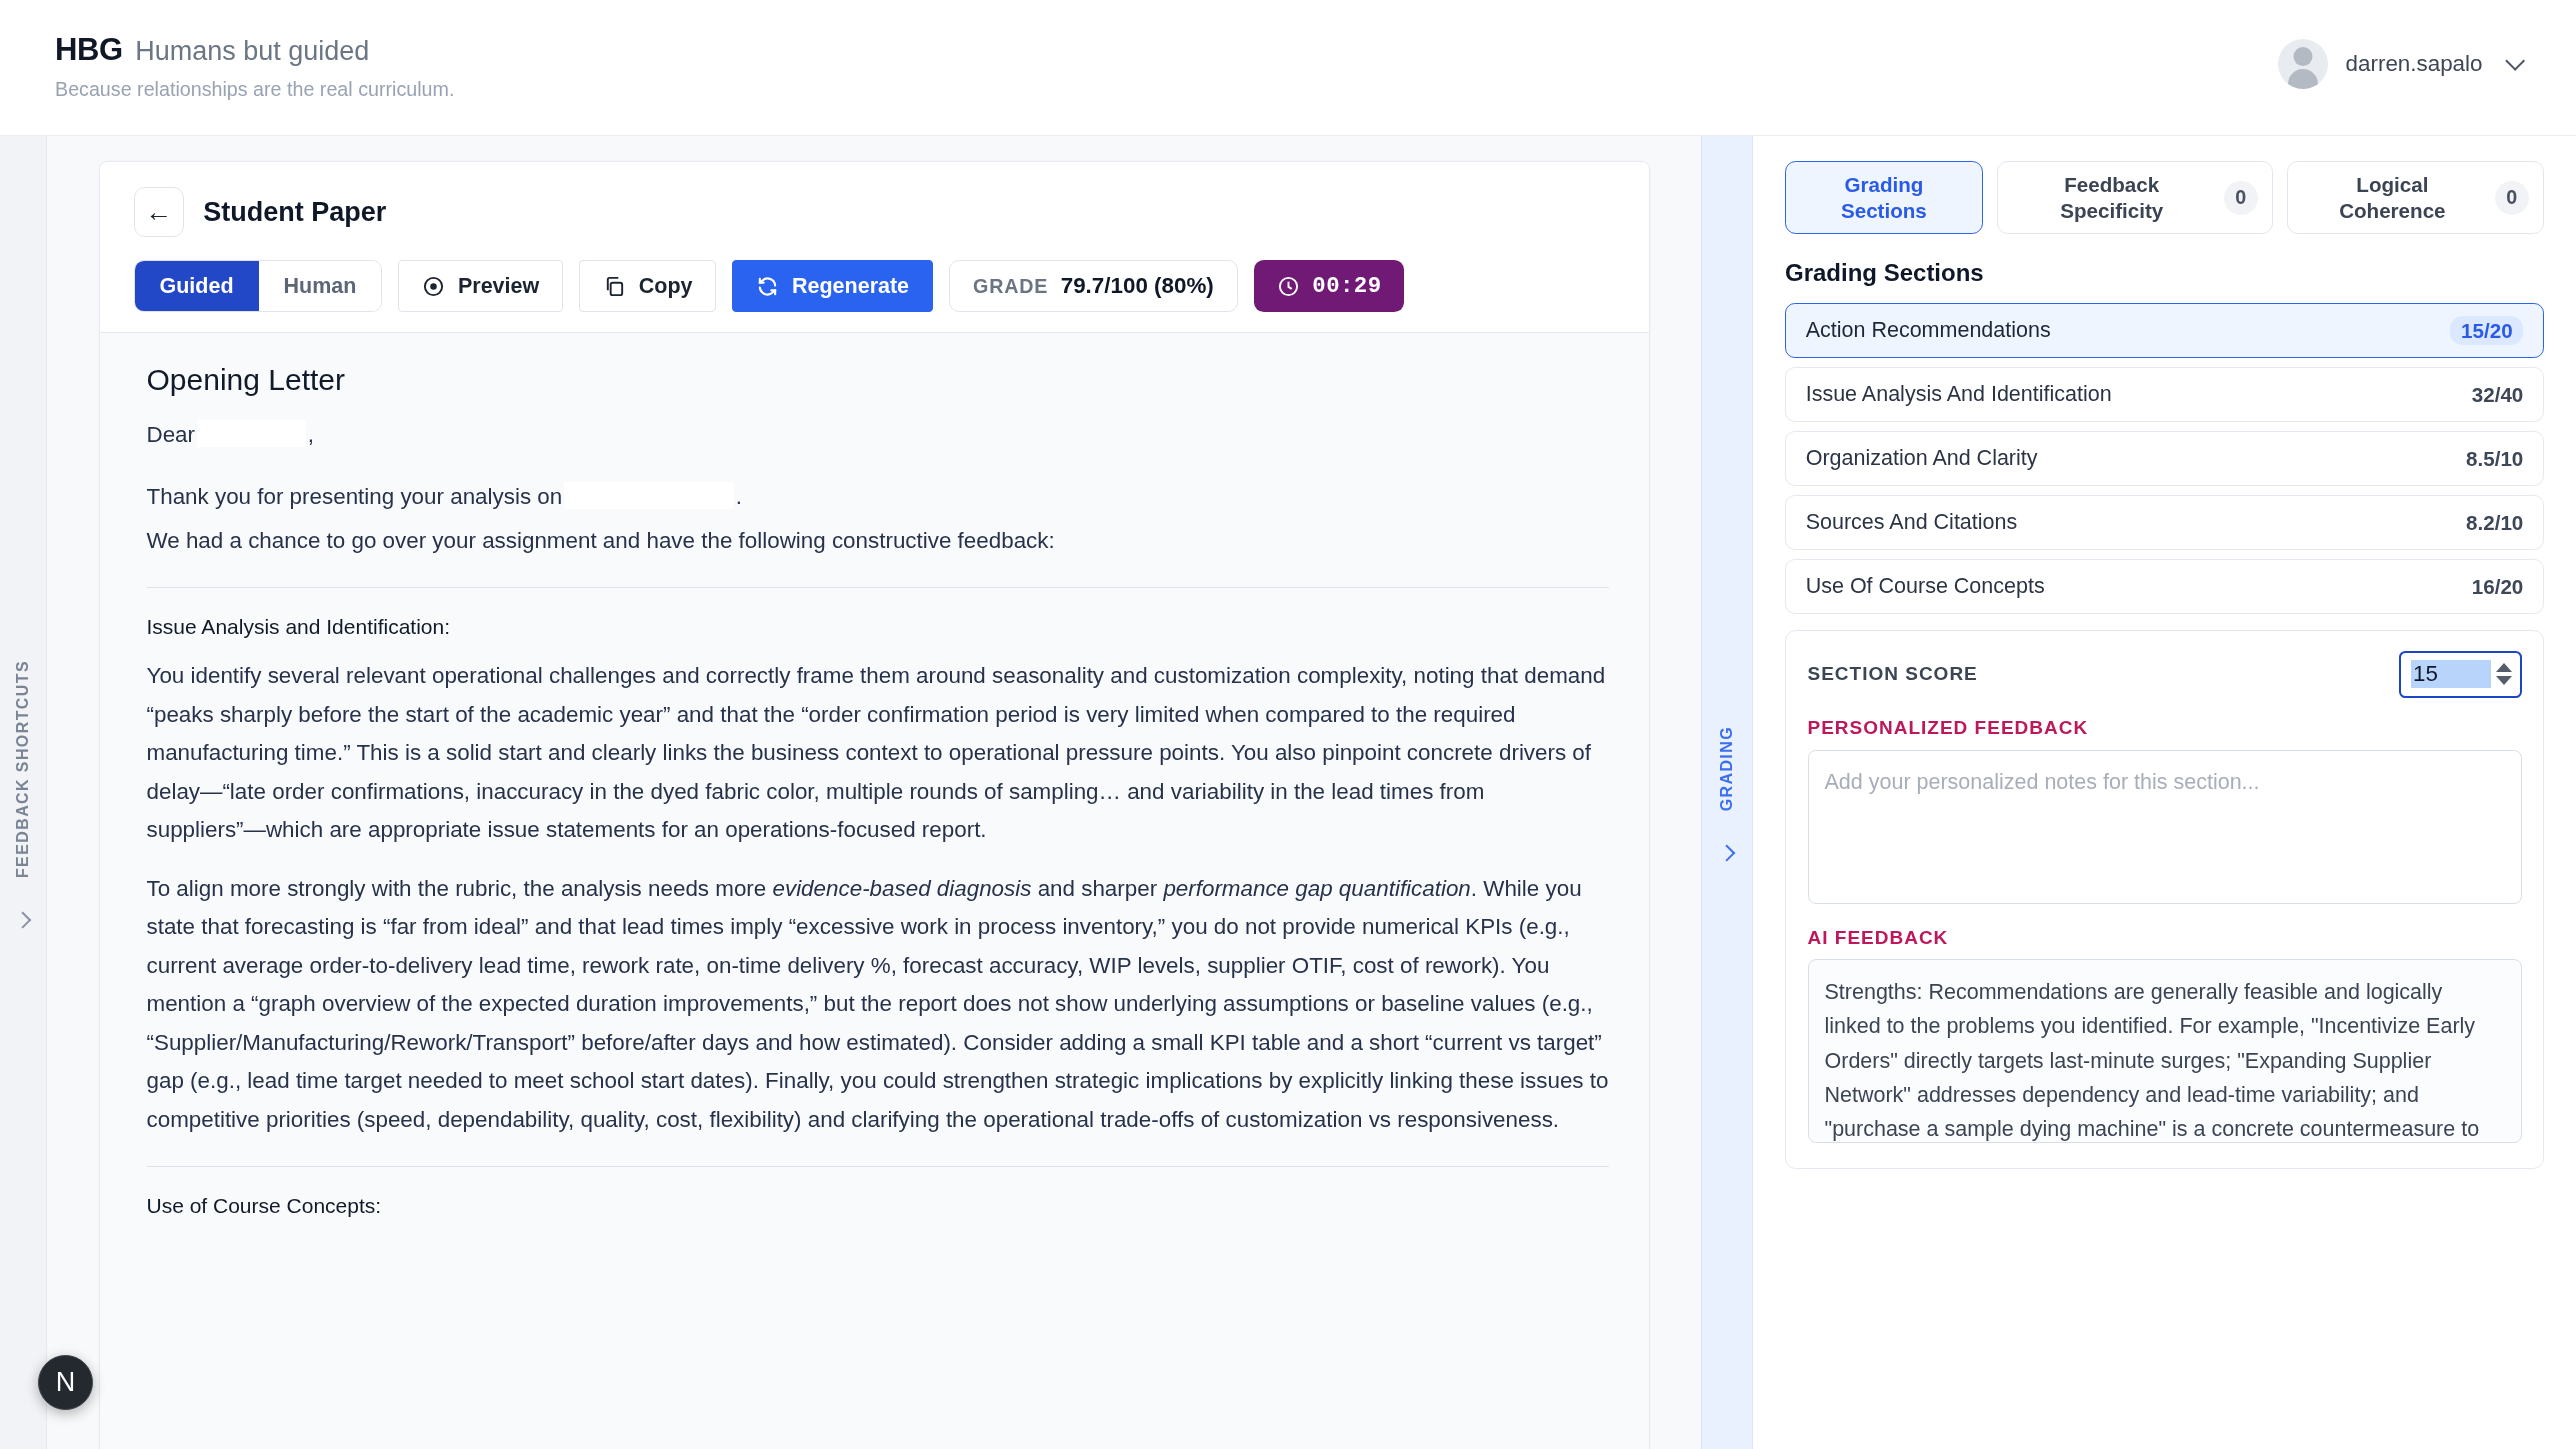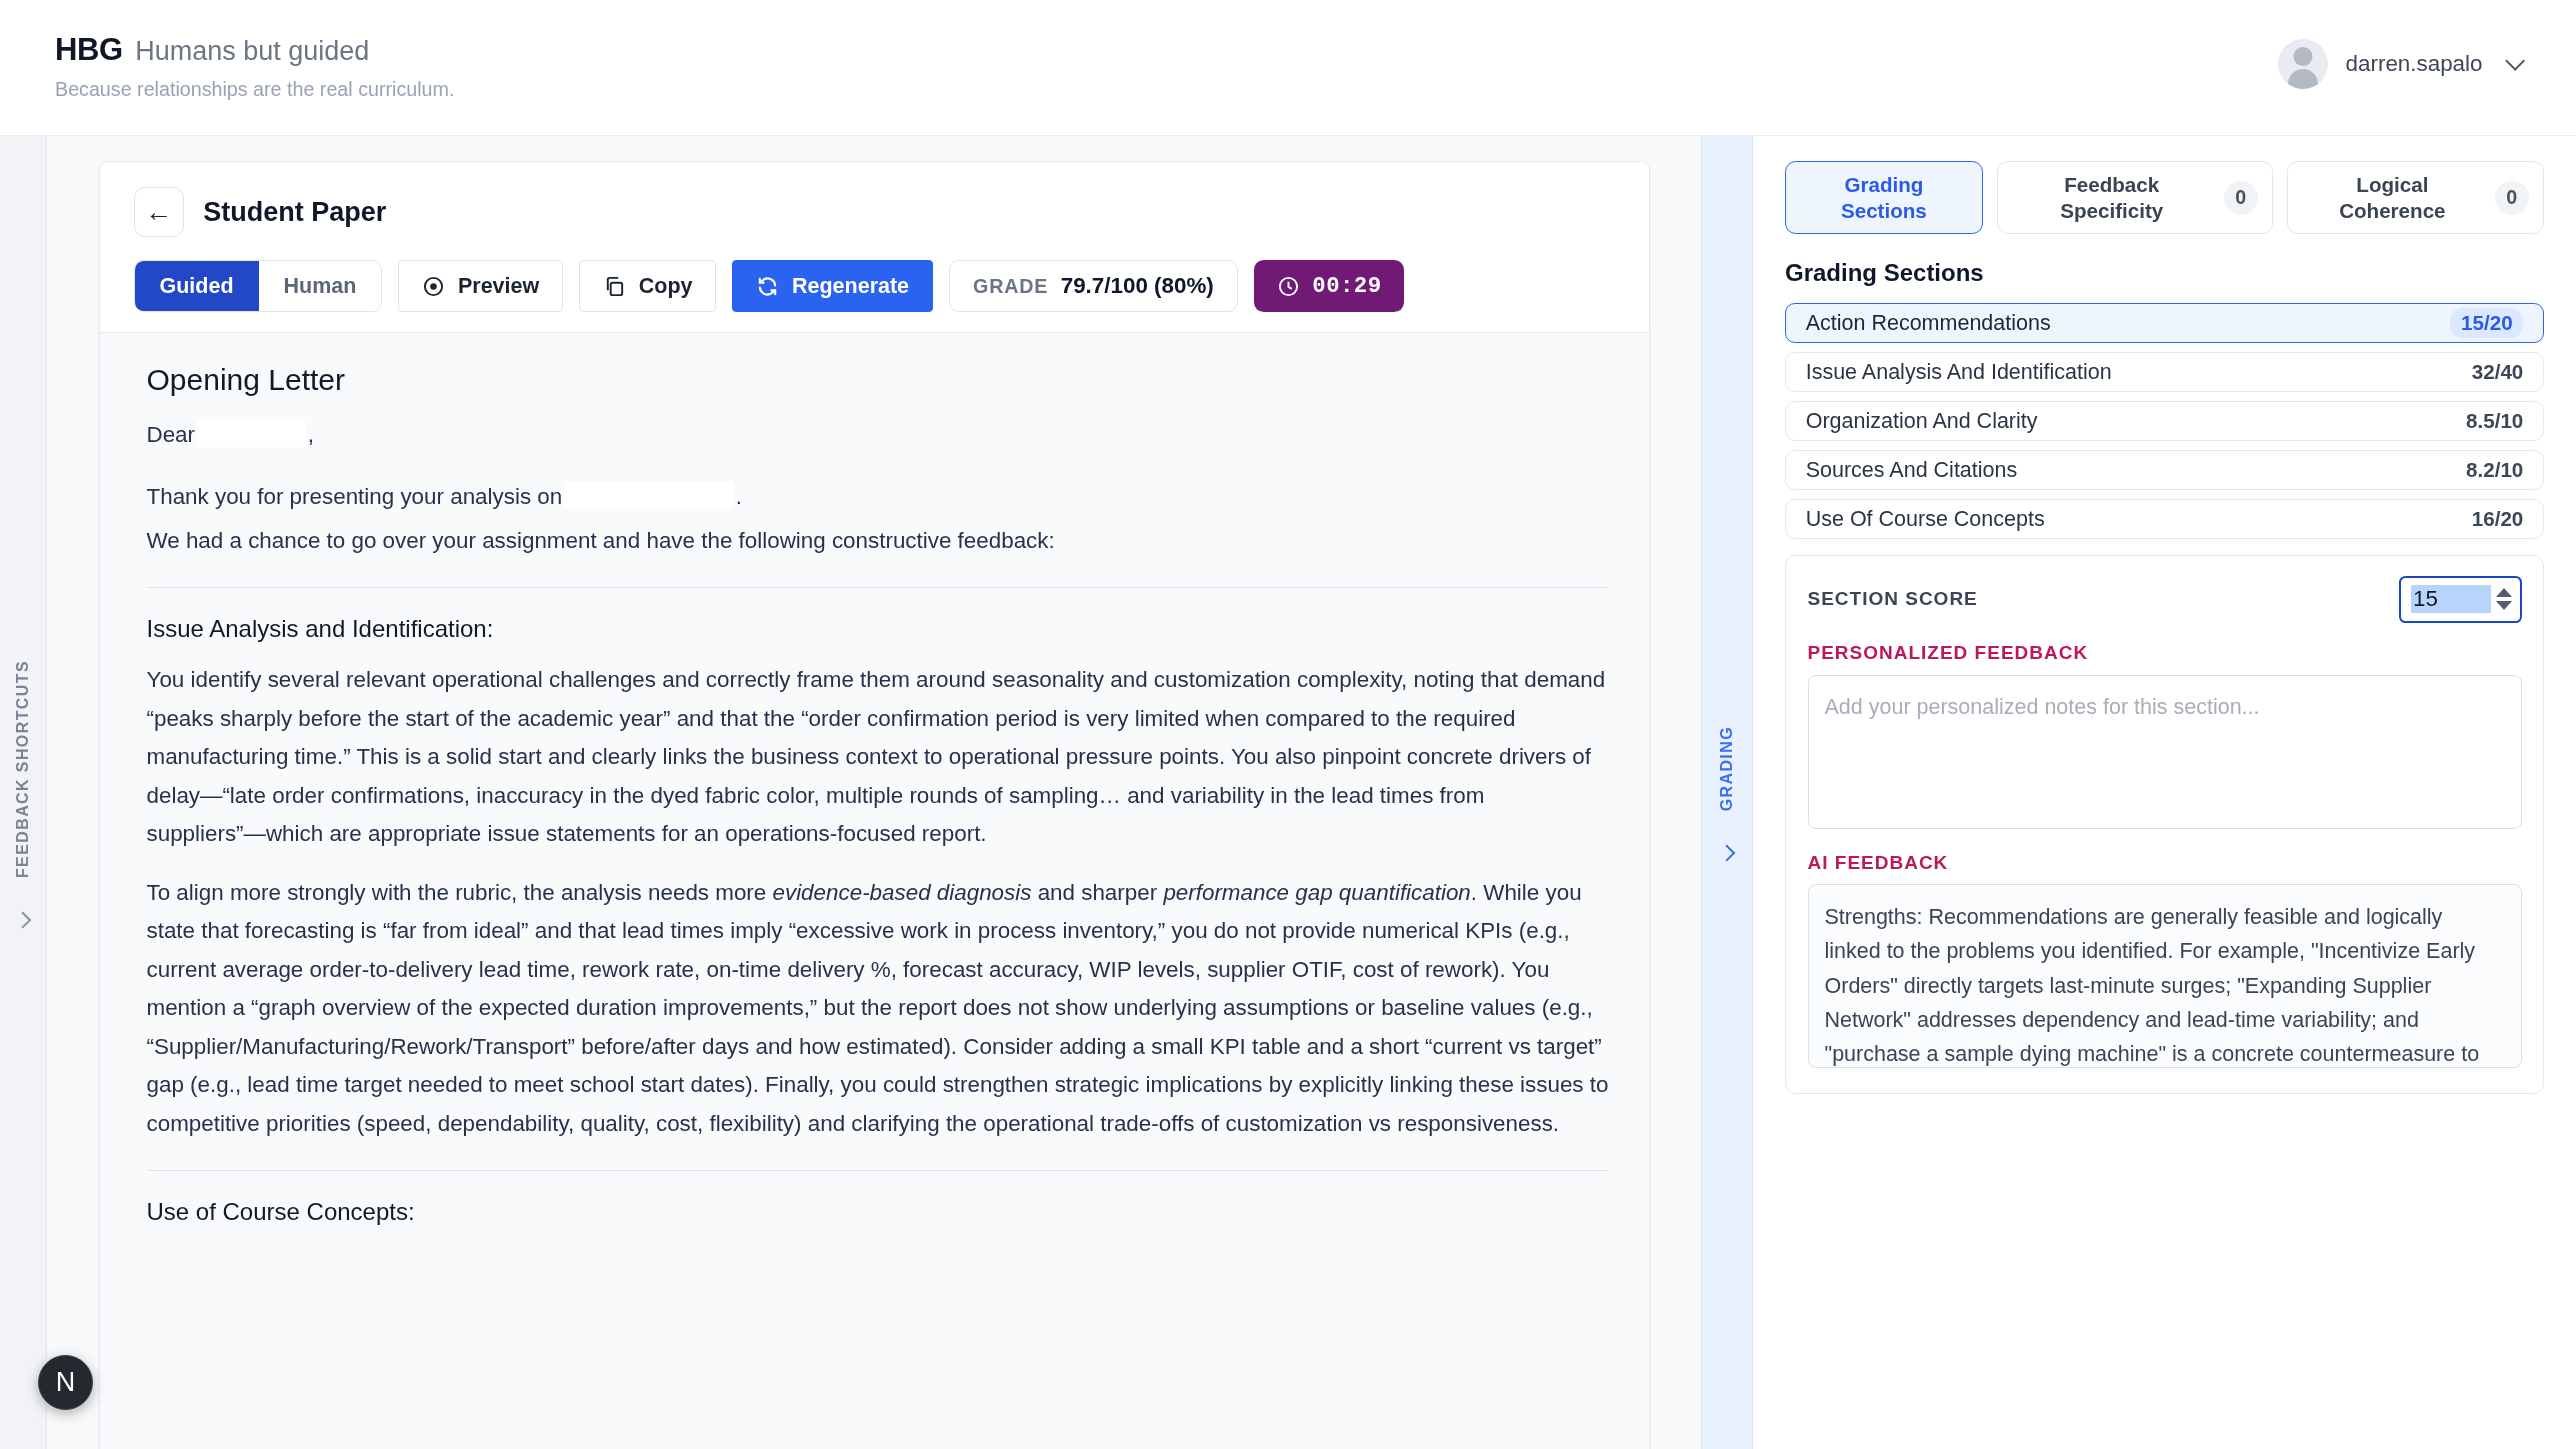--- a/index.html
+++ b/index.html
@@ -208,7 +208,7 @@
 
   .sec-list { display: flex; flex-direction: column; gap: 9px; }
   .sec-item {
-    height: 40px; border: 0.9px solid #e4e8ef; border-radius: 9.8px;
+    height: 55px; border: 0.9px solid #e4e8ef; border-radius: 9.8px;
     background: #fff; display: flex; align-items: center; justify-content: space-between;
     padding: 0 19.7px; cursor: pointer;
   }

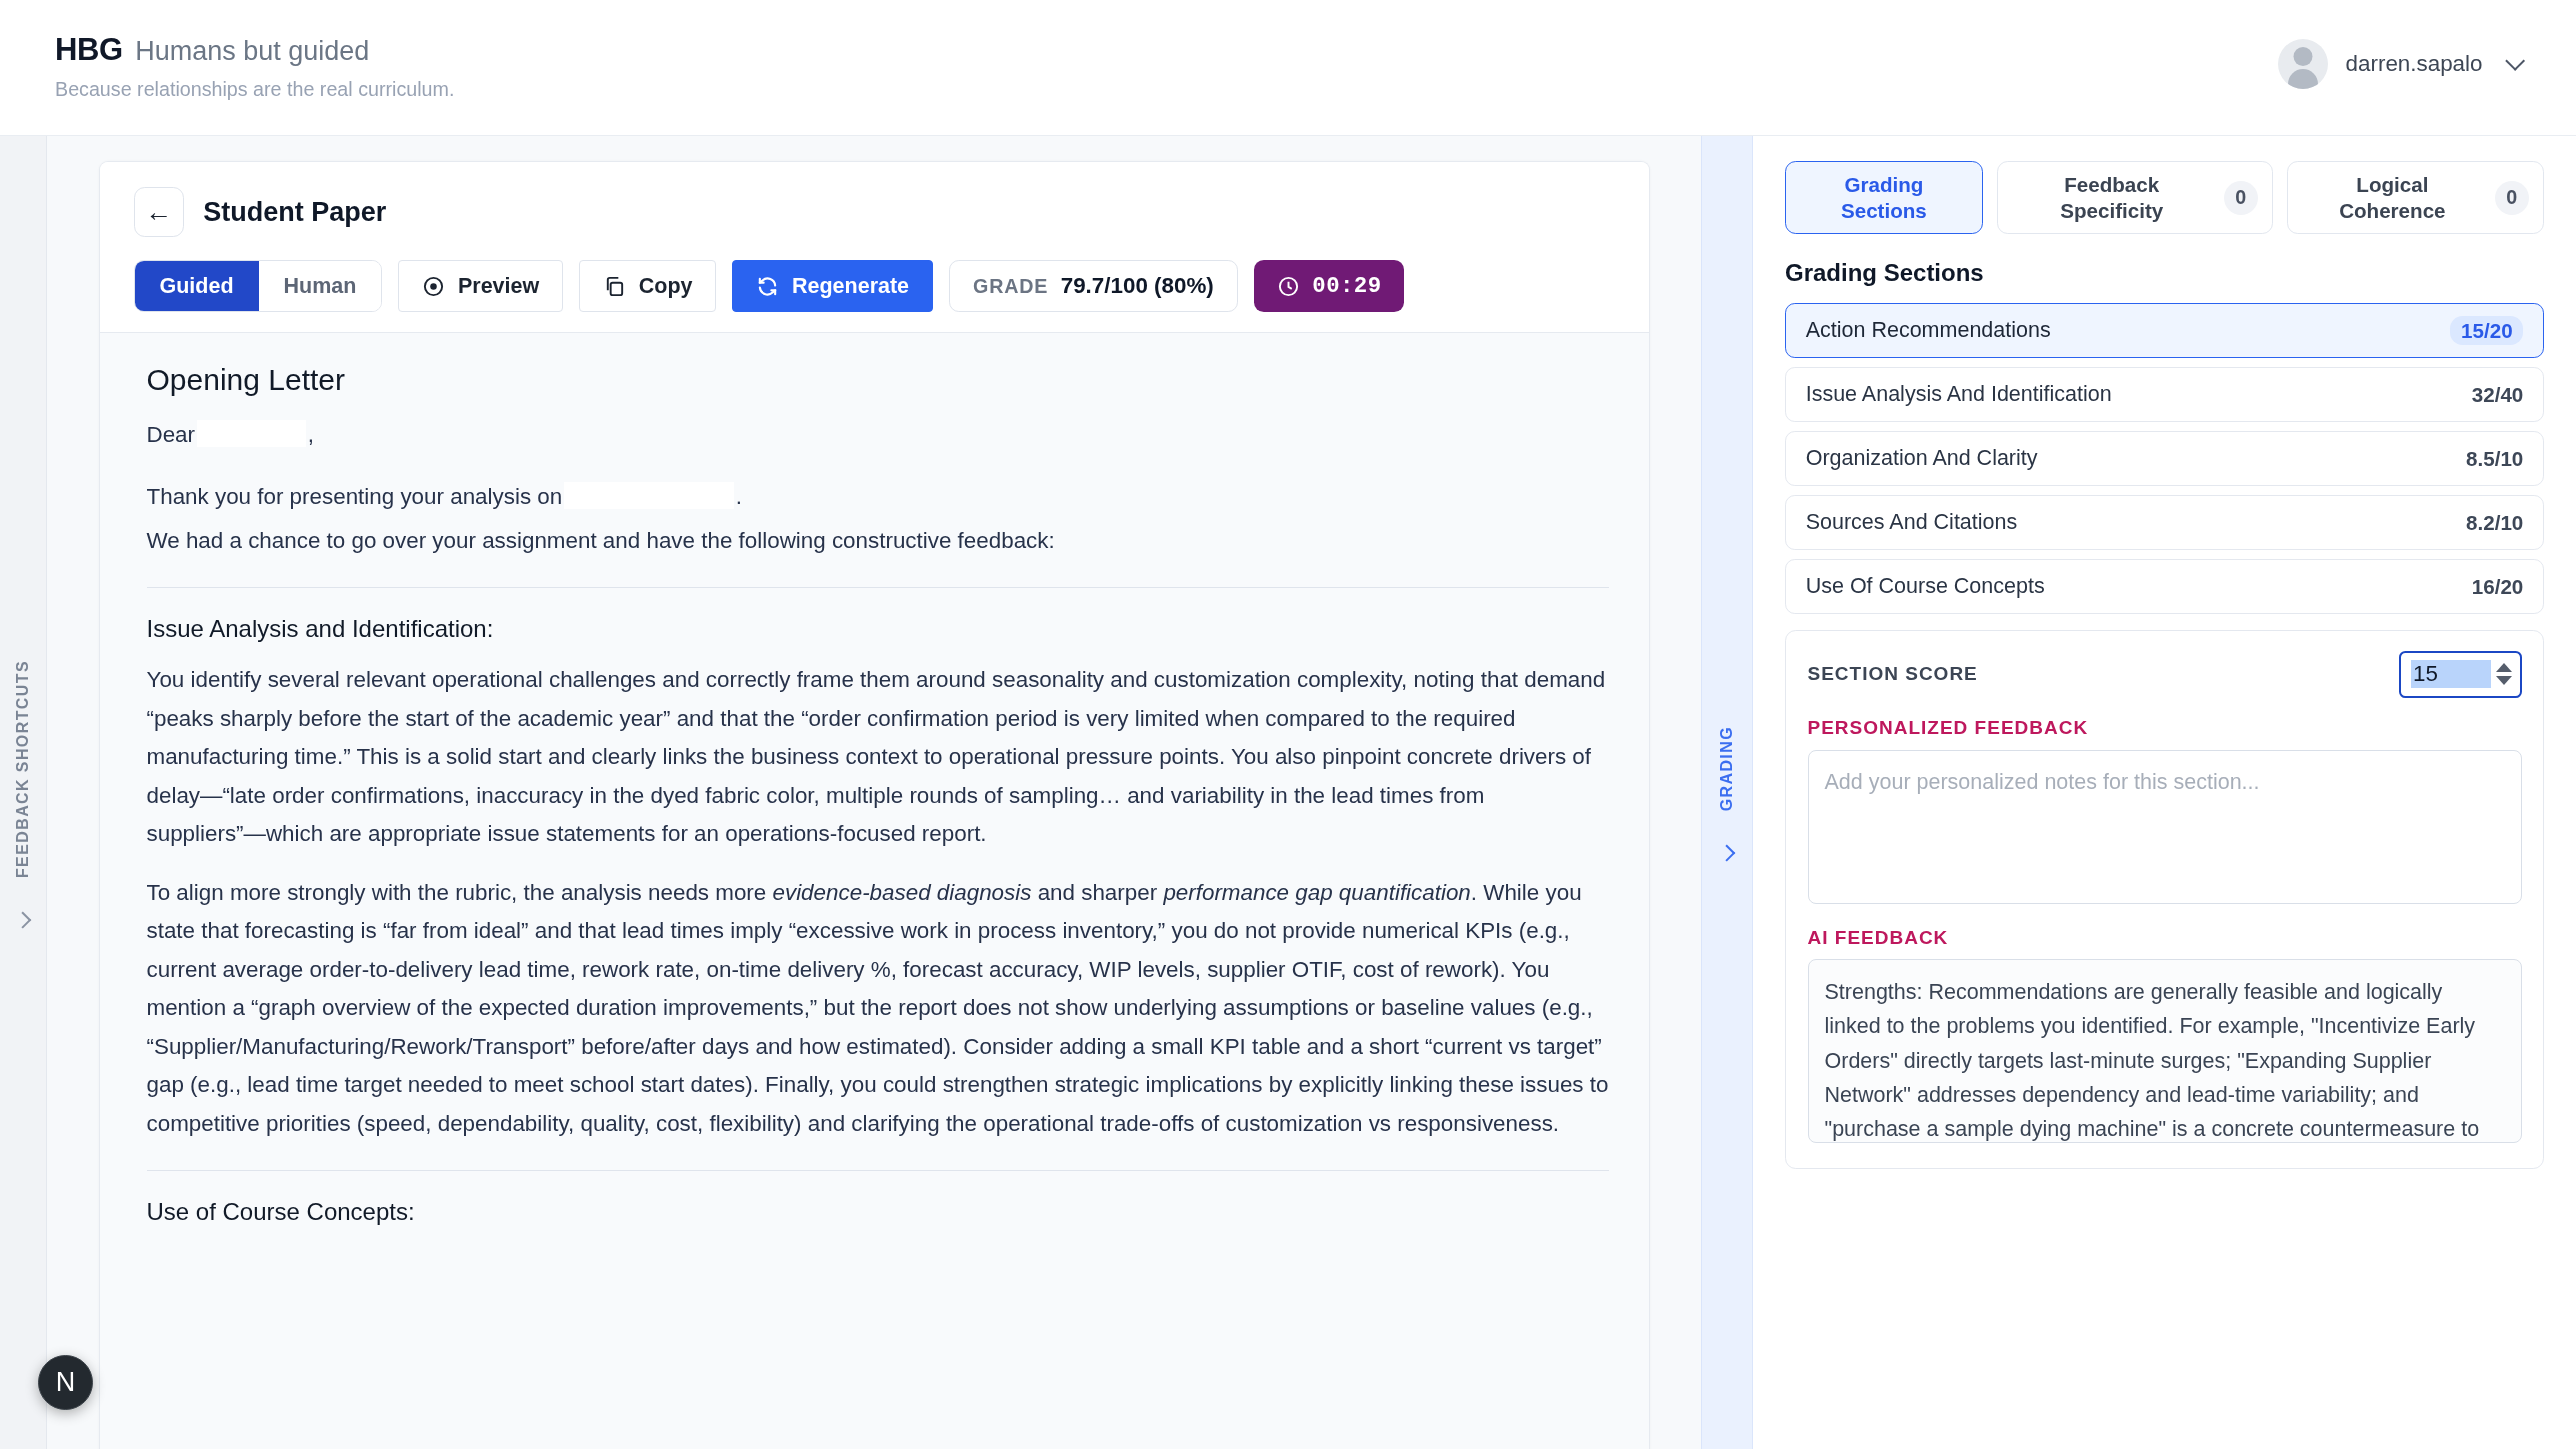--- a/index.html
+++ b/index.html
@@ -157,7 +157,7 @@
     background: #f8fafc;
   }
   .doc-h1 { font-size: 30px; font-weight: 400; color: #111a28; margin-bottom: 19.7px; }
-  .doc-h2 { font-size: 24px; font-weight: 400; color: #111a28; margin: 27px 0 18px 0; }
+  .doc-h2 { font-size: 21px; font-weight: 400; color: #111a28; margin: 27px 0 18px 0; }
   .doc-p {
     font-size: 22.4px; line-height: 1.72; color: #27324a;
     margin-bottom: 19.7px;

